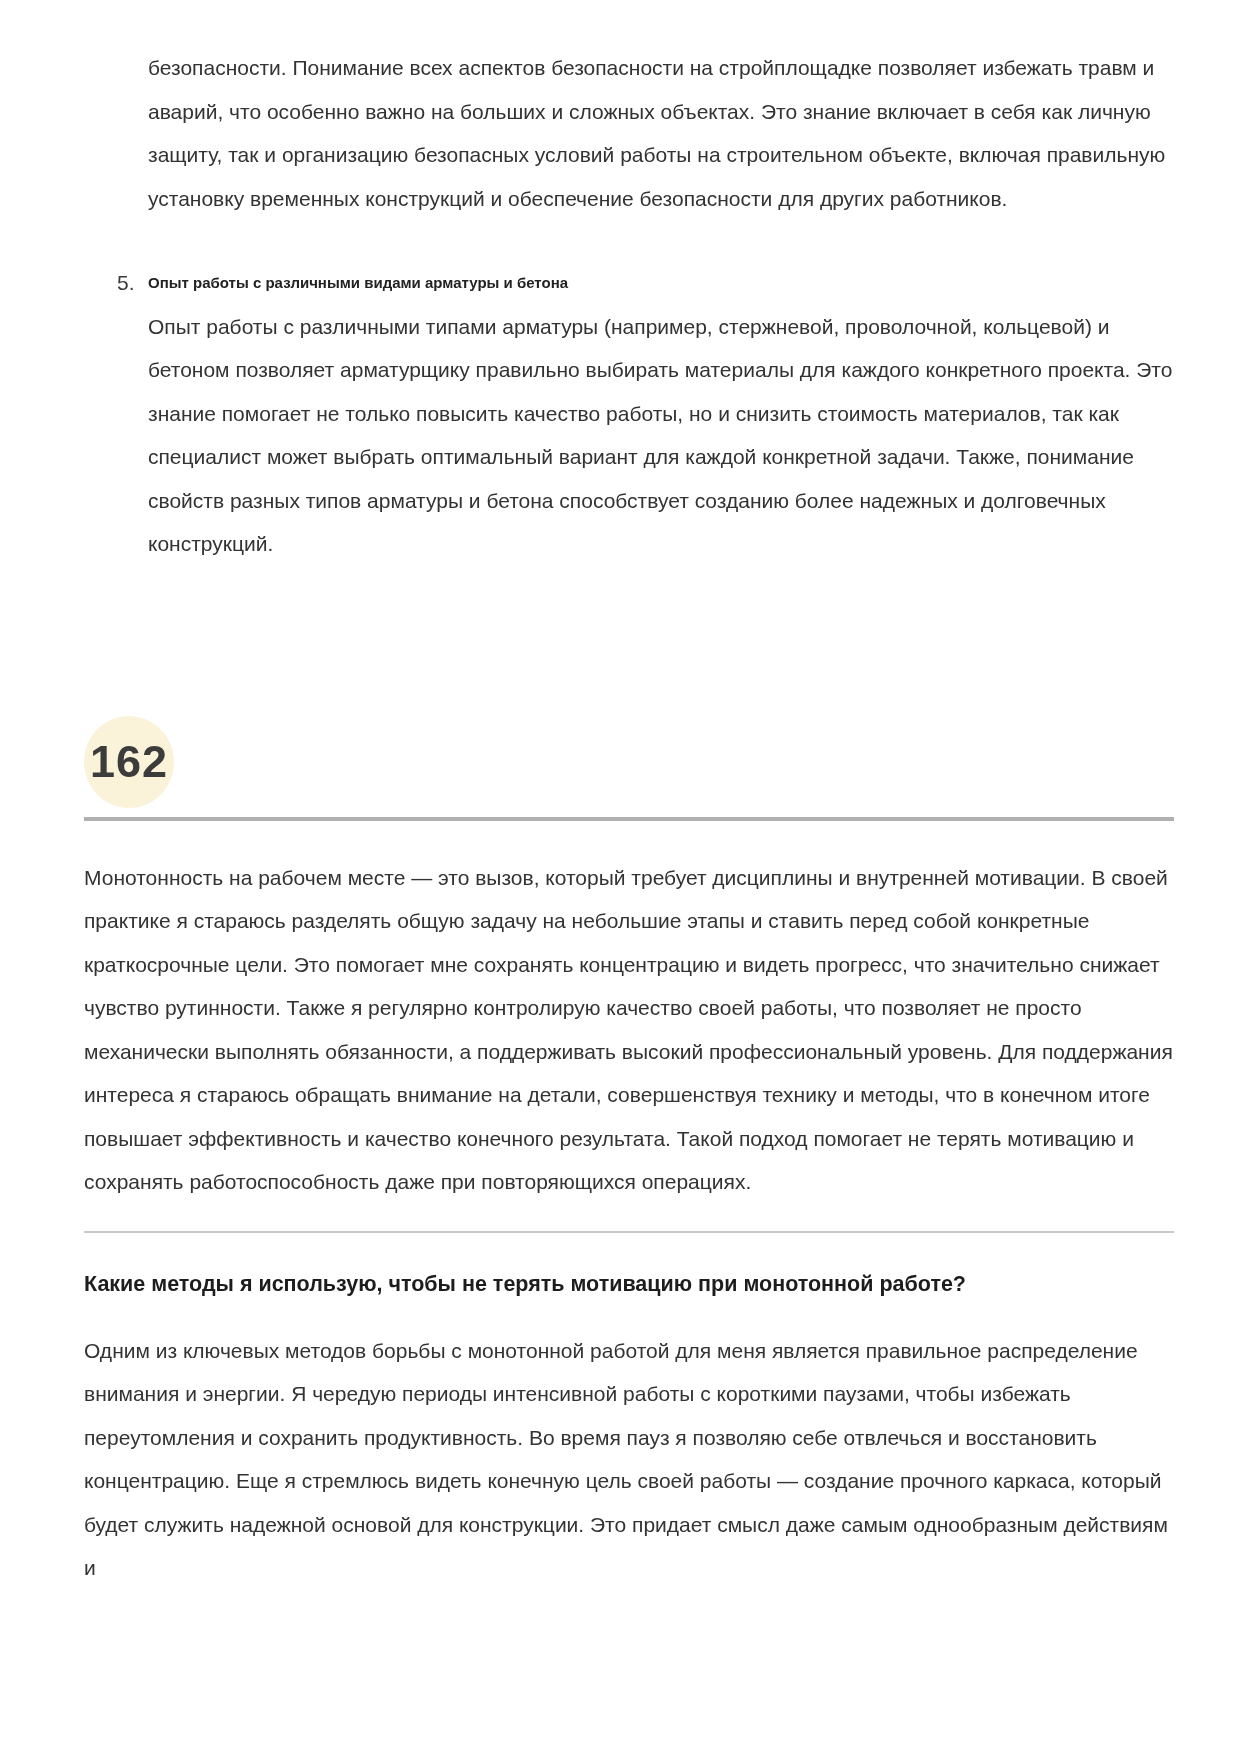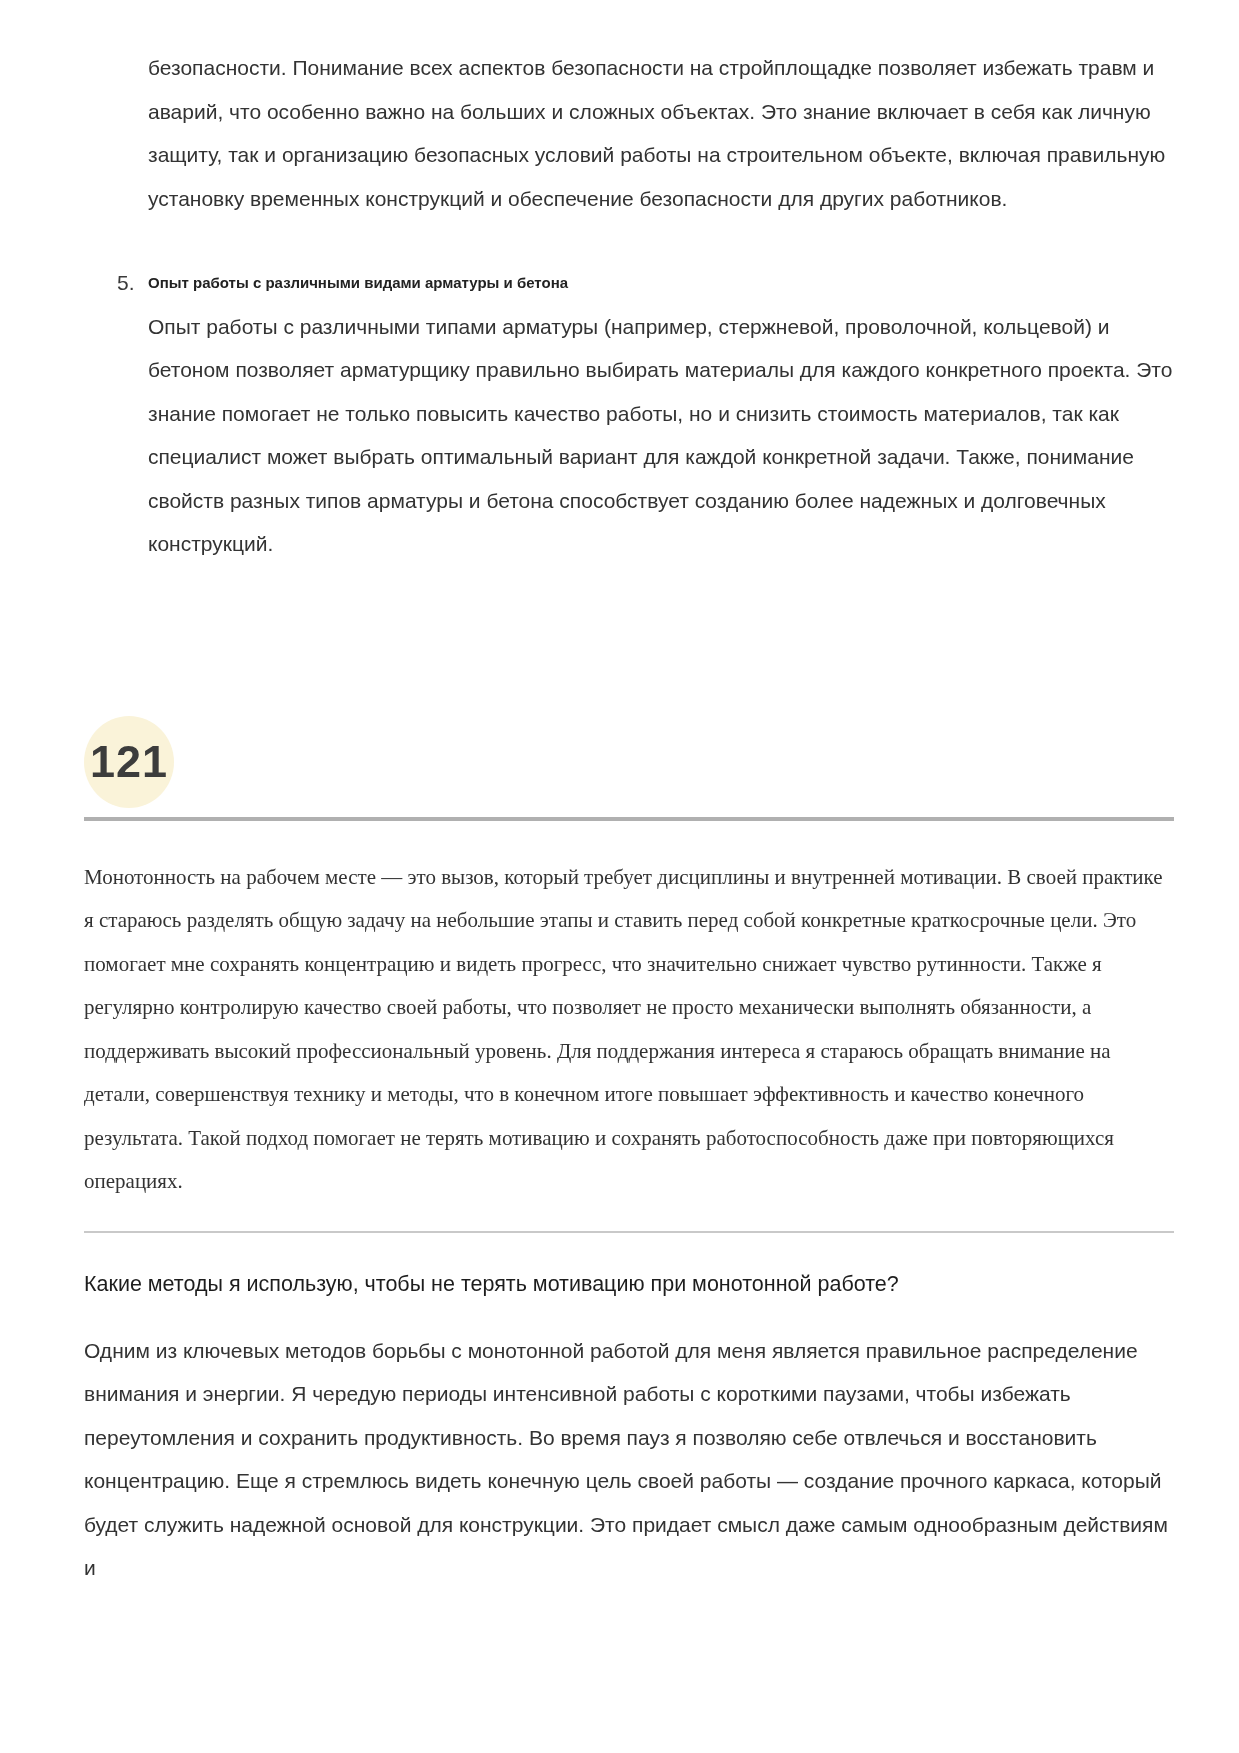--- a/index.html
+++ b/index.html
@@ -122,7 +122,7 @@
 
   <div class="section-header">
     <div class="badge">
-      <span class="badge-number">121</span>
+      <span class="badge-number">162</span>
     </div>
   </div>
 

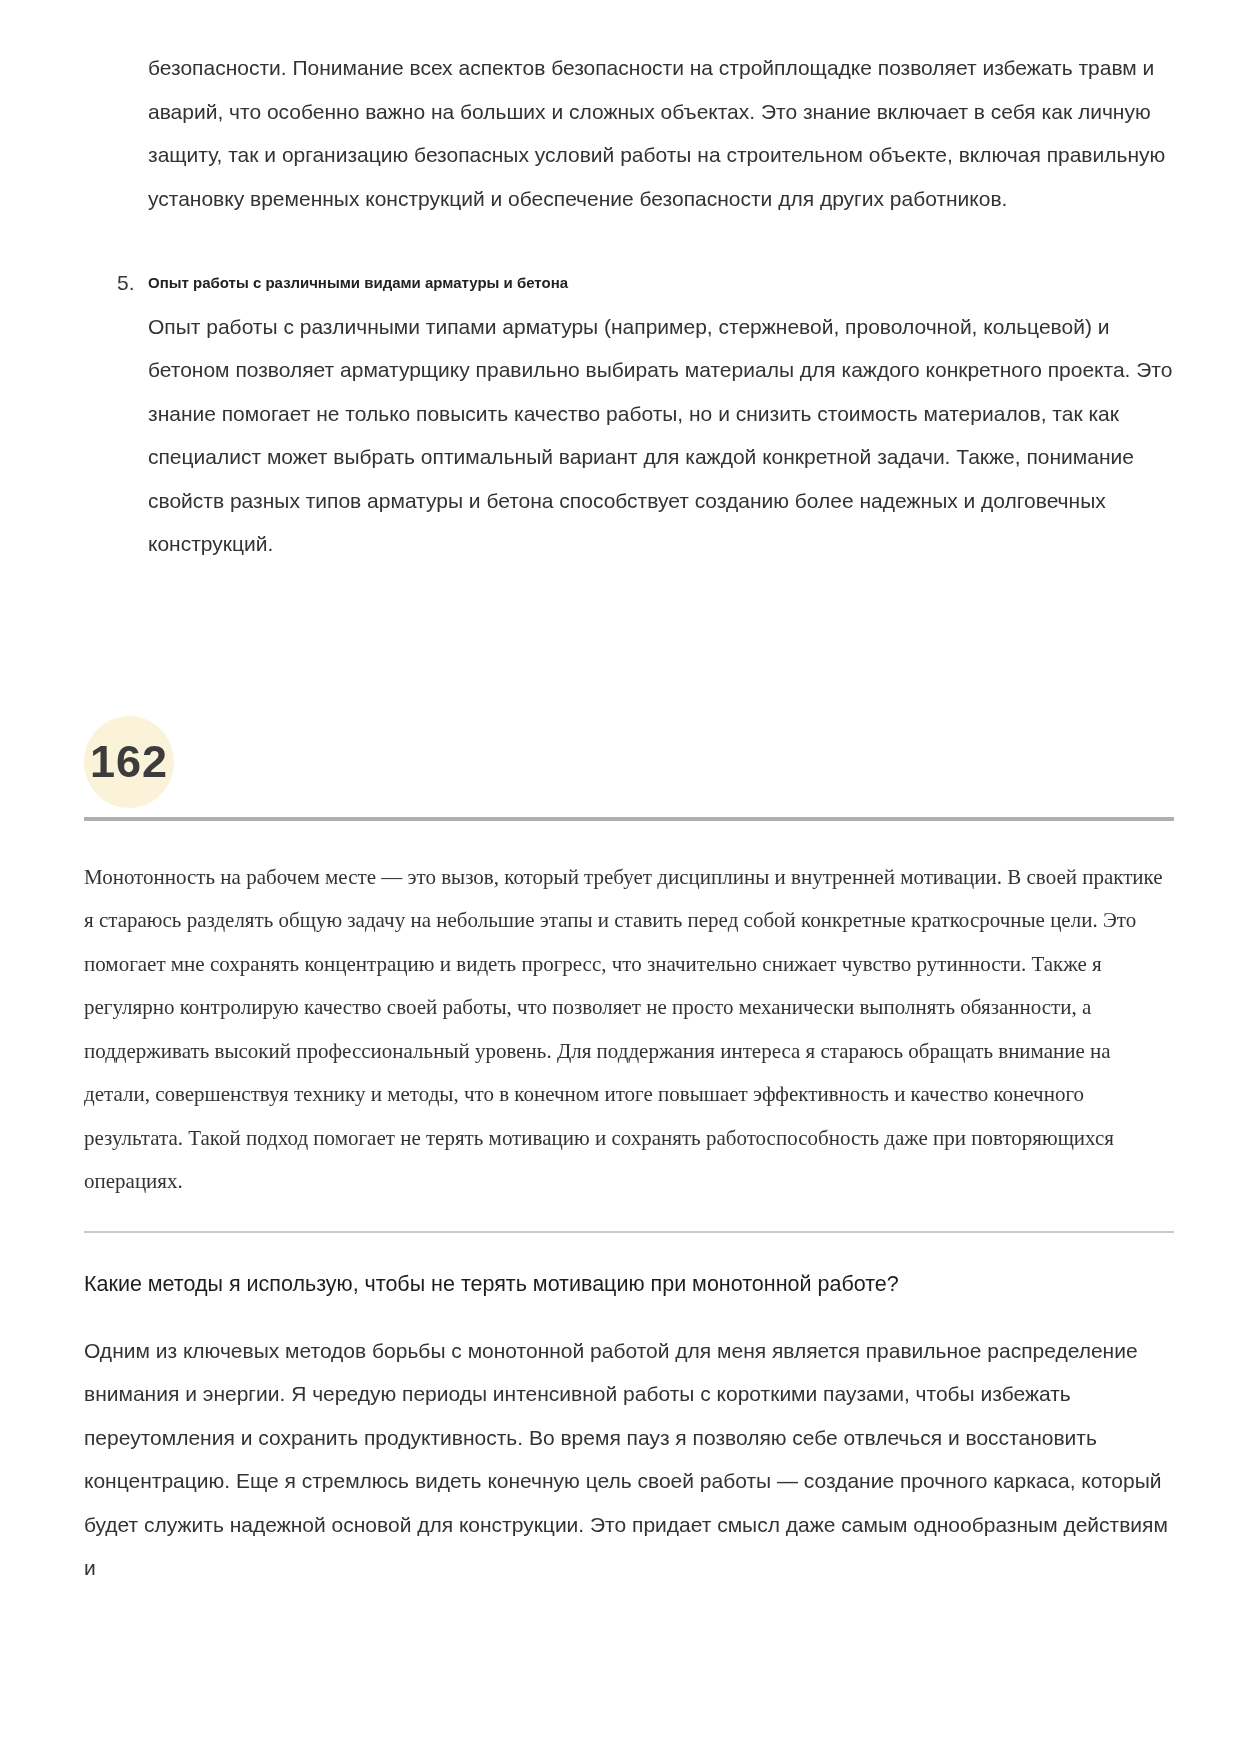--- a/index.html
+++ b/index.html
@@ -92,7 +92,6 @@
   }
   .intro-paragraph {
     margin-top: 35px;
-    font-family: Liberation Serif, serif;
   }
   .subquestion {
     font-size: 21.5px;

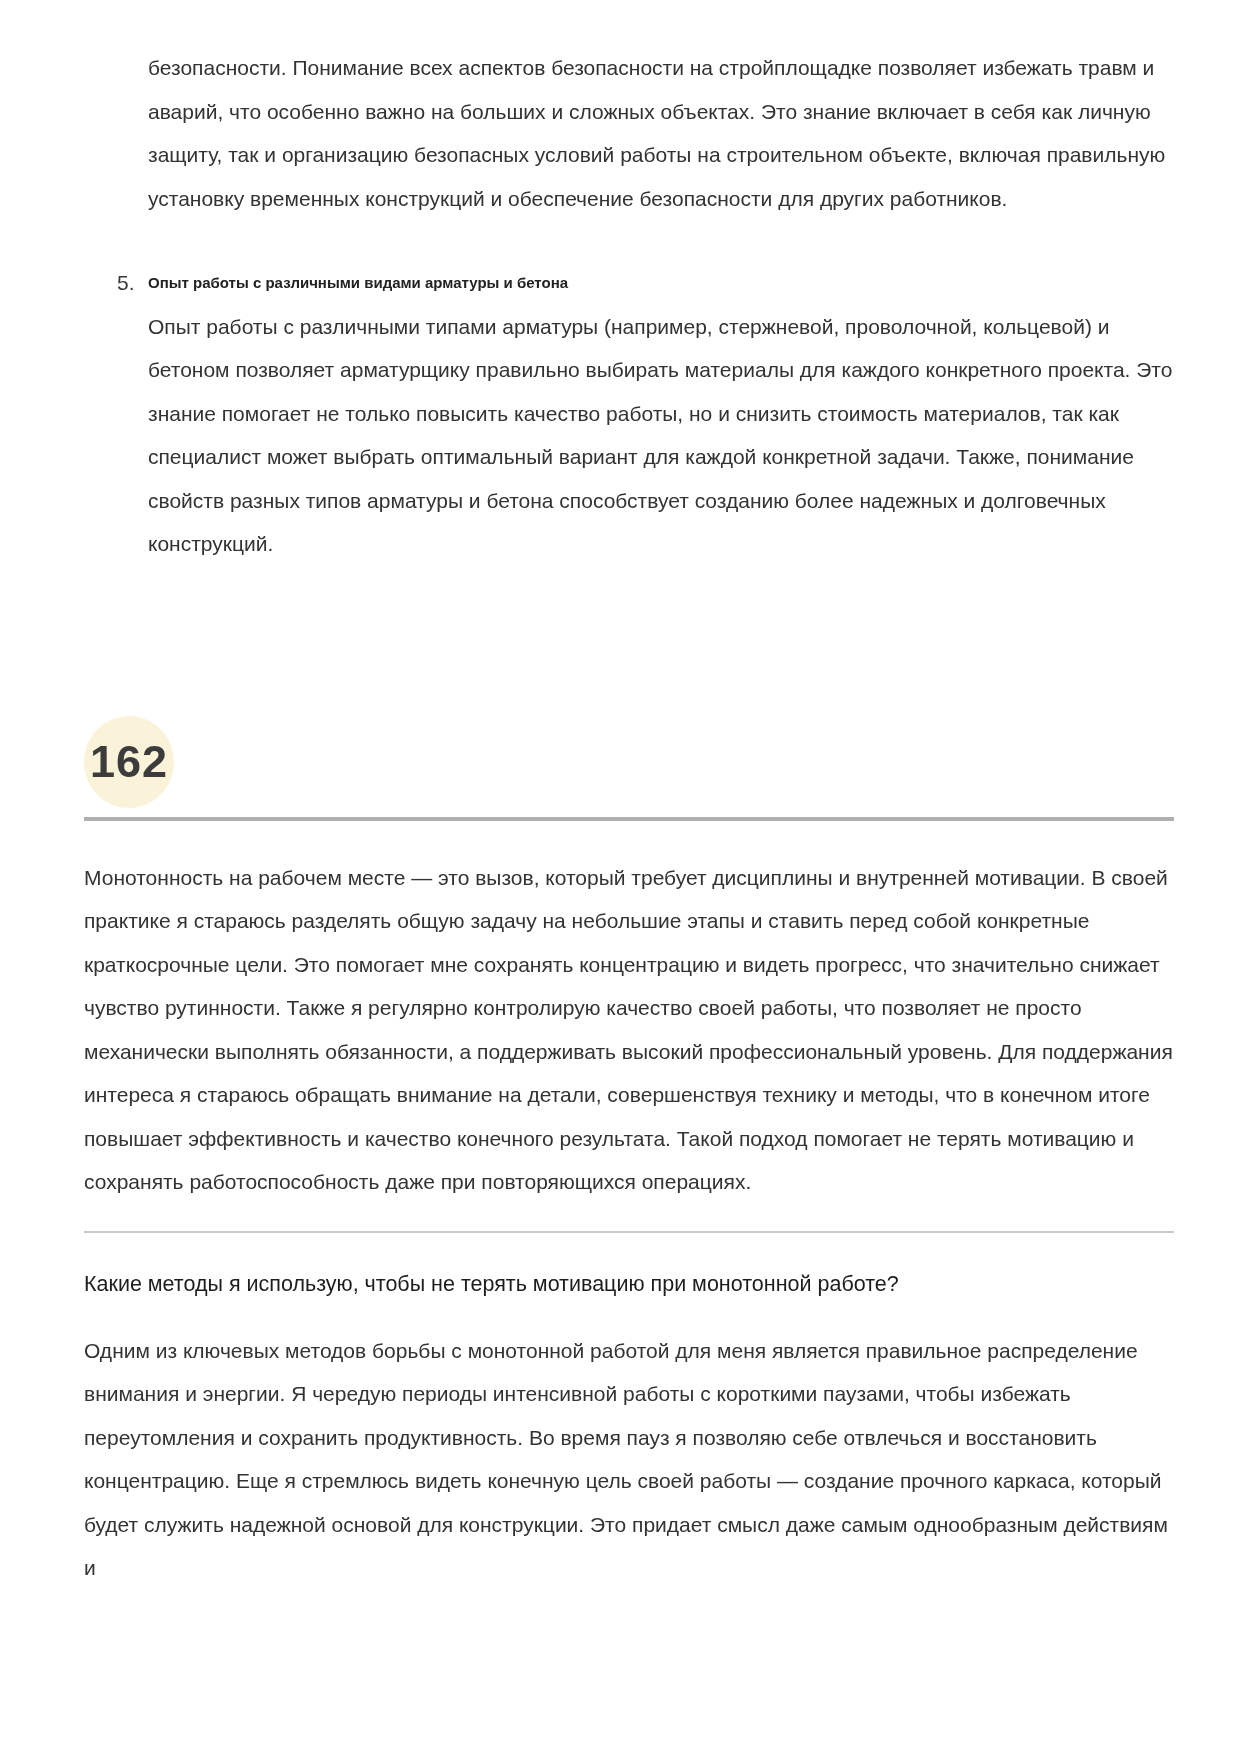--- a/index.html
+++ b/index.html
@@ -96,7 +96,7 @@
   .subquestion {
     font-size: 21.5px;
     line-height: 30px;
-    font-weight: 400;
+    font-weight: 700;
     color: #1d1d1d;
     margin: 36px 0 0 0;
   }

